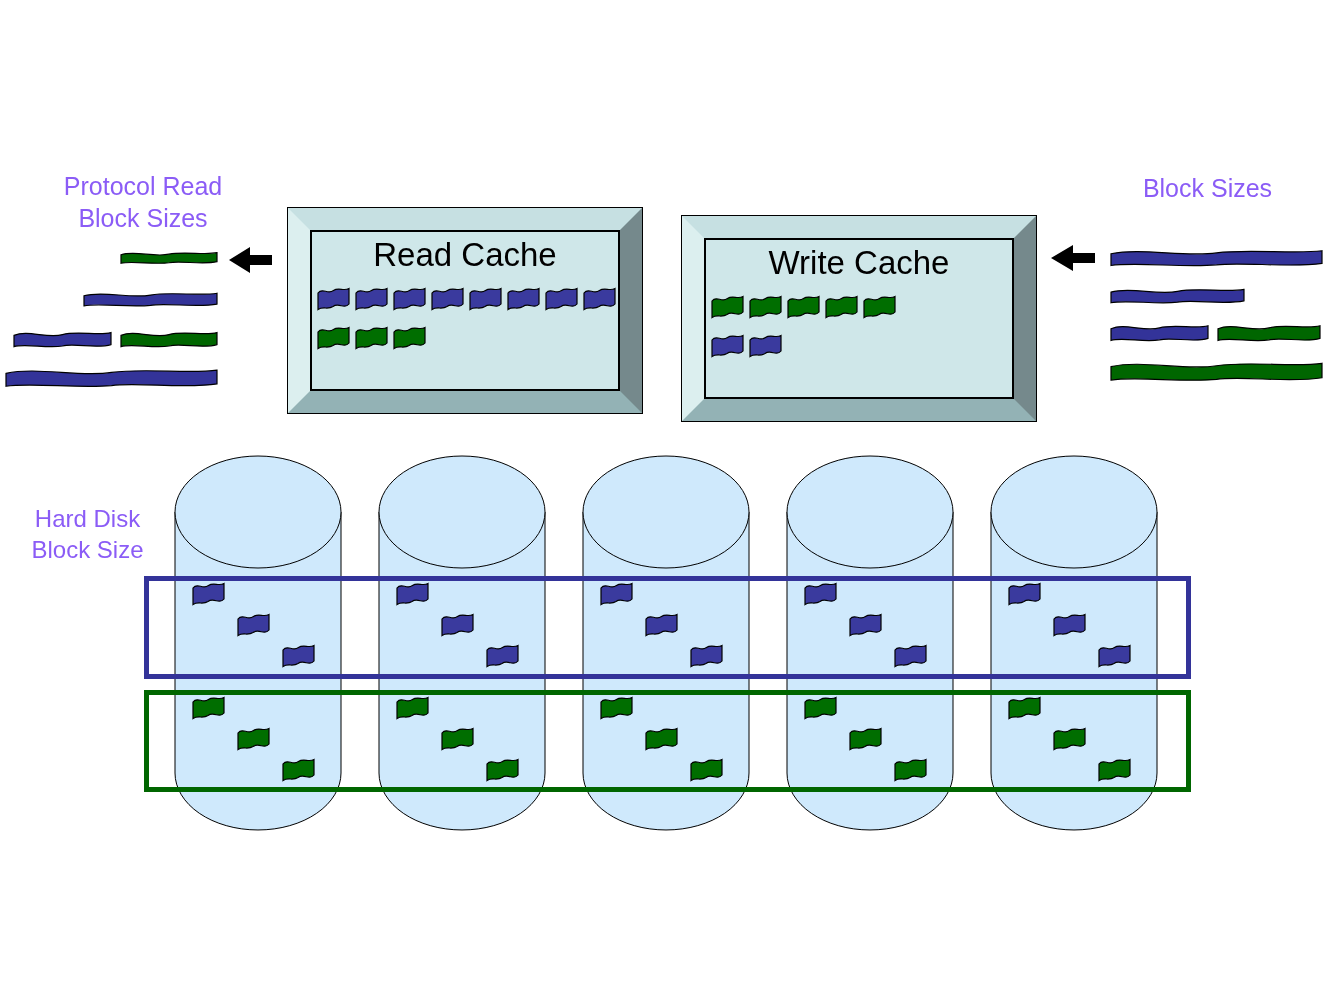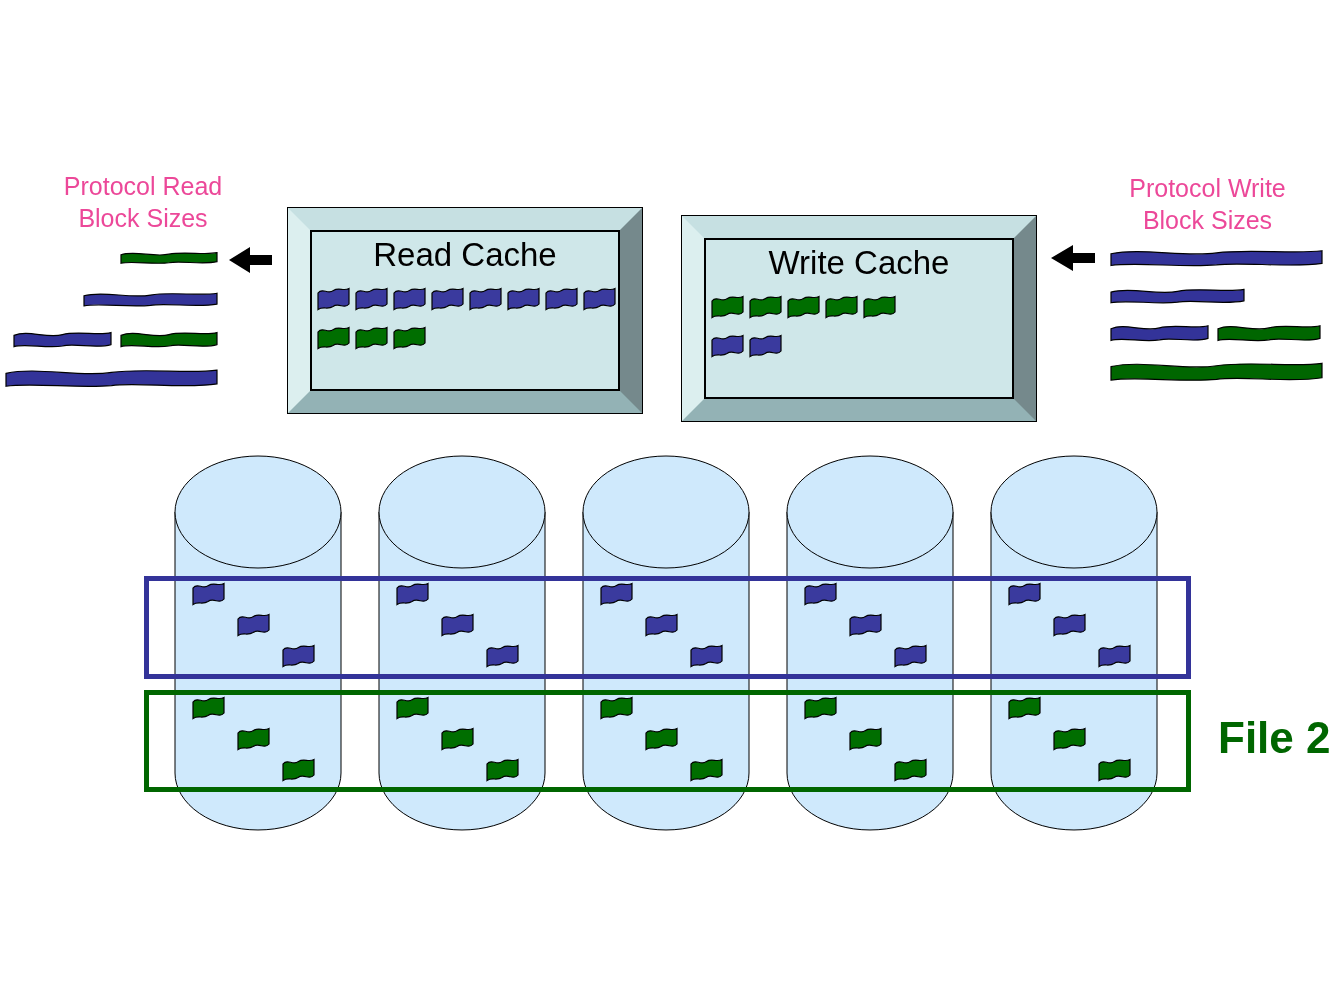--- a/index.html
+++ b/index.html
@@ -8,7 +8,7 @@
     font-family:"Liberation Sans", sans-serif;color:#000;
   }
   .abs{position:absolute;}
-  .two-line{text-align:center;font-size:25px;line-height:32px;color:#ec4899;}
+  .two-line{text-align:center;font-size:25px;line-height:32px;color:#8b5cf6;}
   
   .cache-box{
     position:absolute;width:354px;height:205px;box-sizing:border-box;

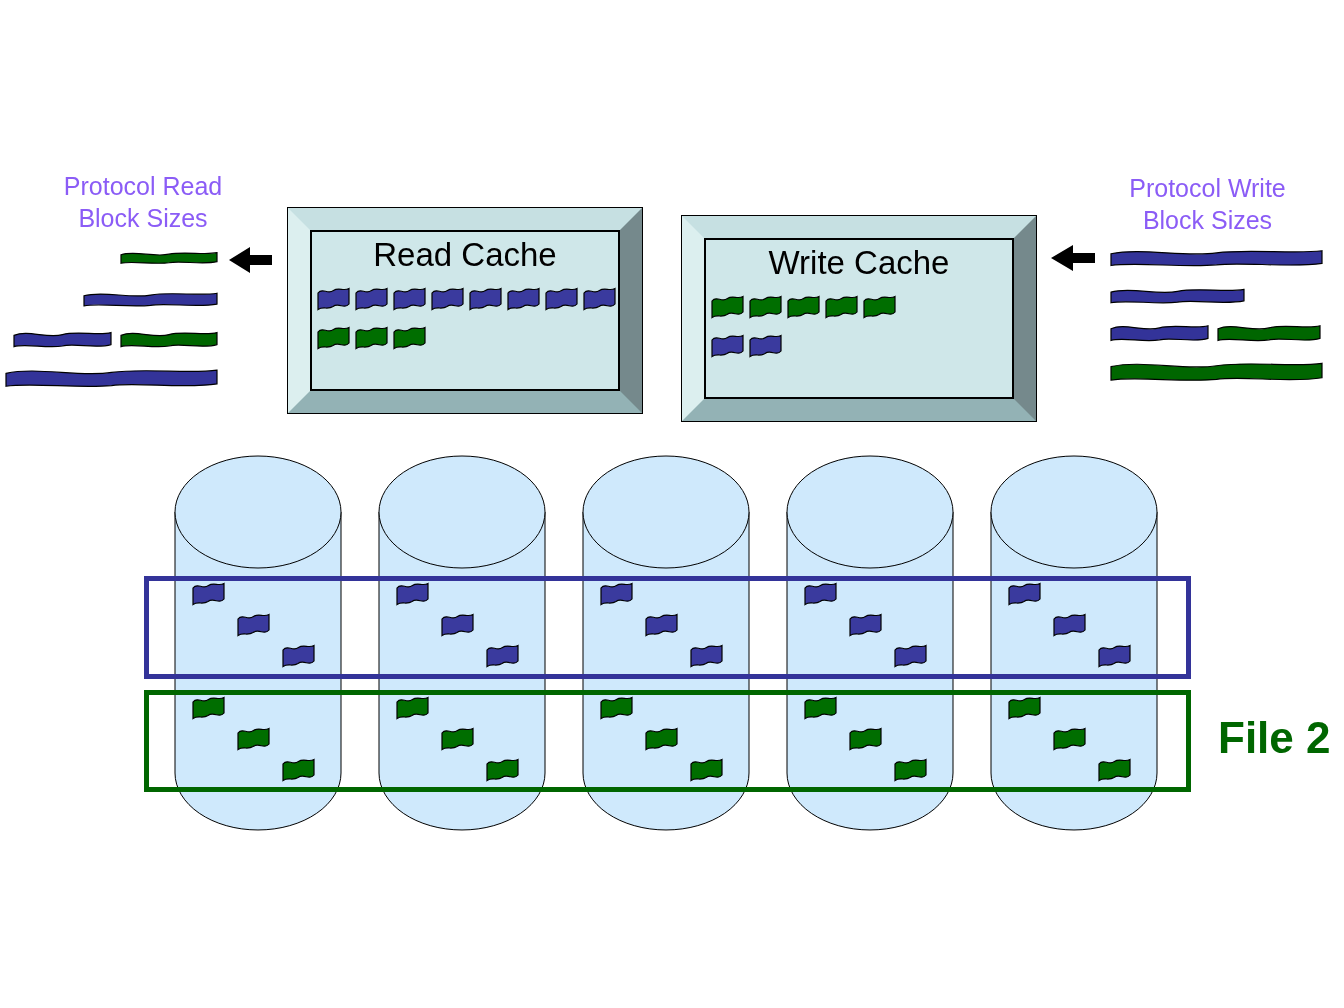--- a/index.html
+++ b/index.html
@@ -167,7 +167,6 @@
   </svg>
 
   <div class="abs two-line" style="left:1085px;top:172px;width:245px;">
-    <div>Protocol Write</div>
     <div>Block Sizes</div>
   </div>
 

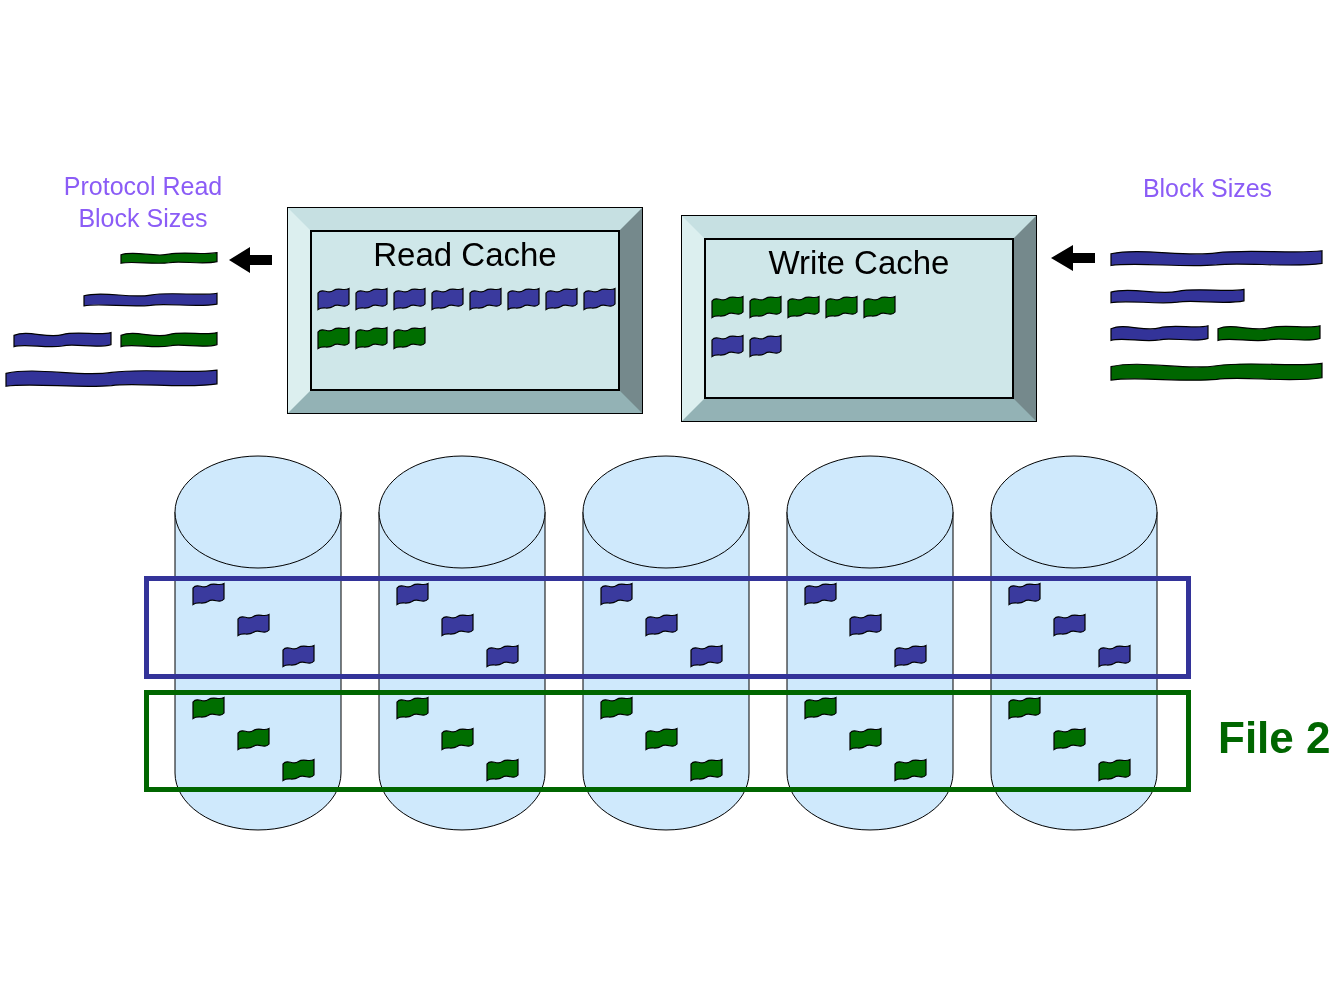--- a/index.html
+++ b/index.html
@@ -209,6 +209,10 @@
       </svg>
     </div>
 
+  <div class="abs two-line" style="left:5px;top:503px;width:165px;font-size:24px;line-height:31px;">
+    <div>Hard Disk</div>
+    <div>Block Size</div>
+  </div>
 
   <div id="disks">
       <div class="cylinder" style="left:174px;">

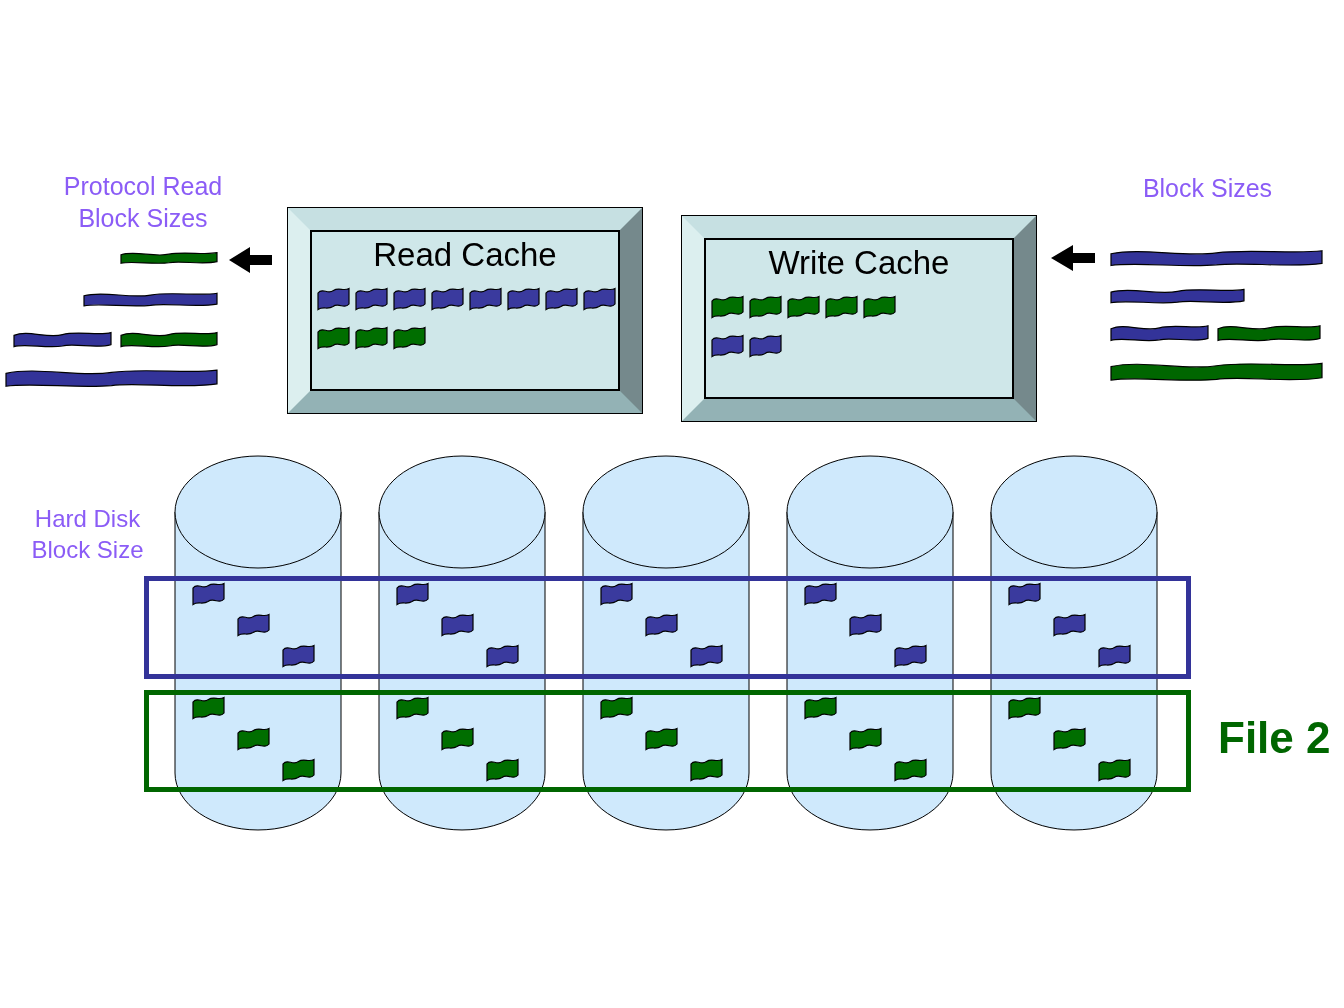--- a/index.html
+++ b/index.html
@@ -365,7 +365,6 @@
   <div class="band band-file1"></div>
   <div class="band band-file2"></div>
 
-  <div class="file-label file2-label">File 2</div>
 
 </div>
 

